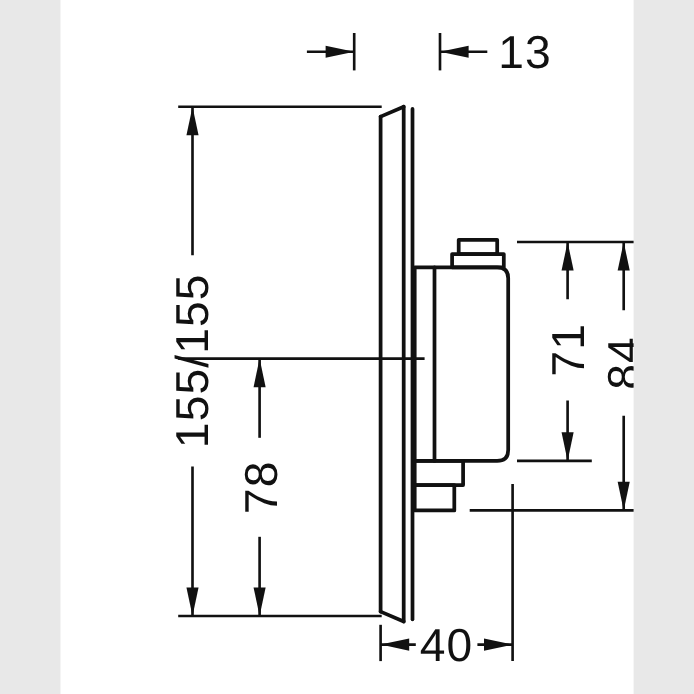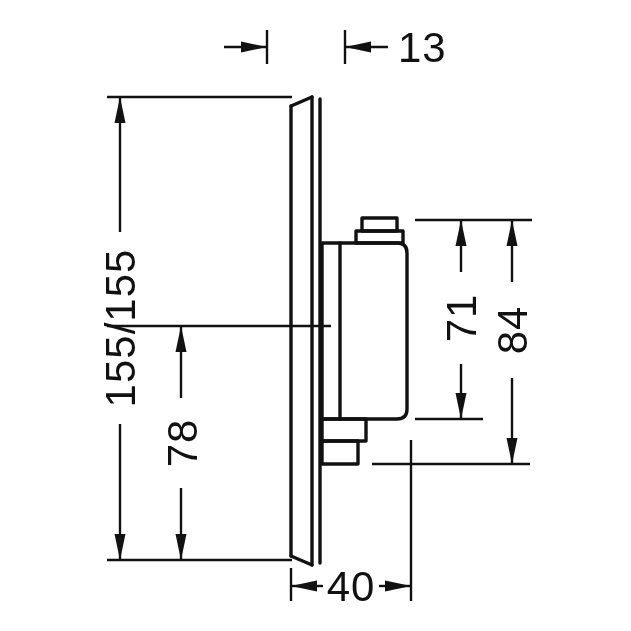--- a/index.html
+++ b/index.html
@@ -5,7 +5,7 @@
   :root { --line:#111111; --bg:#ffffff; }
   html,body { margin:0; padding:0; background:#e8e8e8; }
   .canvas {
-    width:631px; height:631px;
+    width:521px; height:631px;
     background:var(--bg);
     position:relative;
     margin:0 auto;

